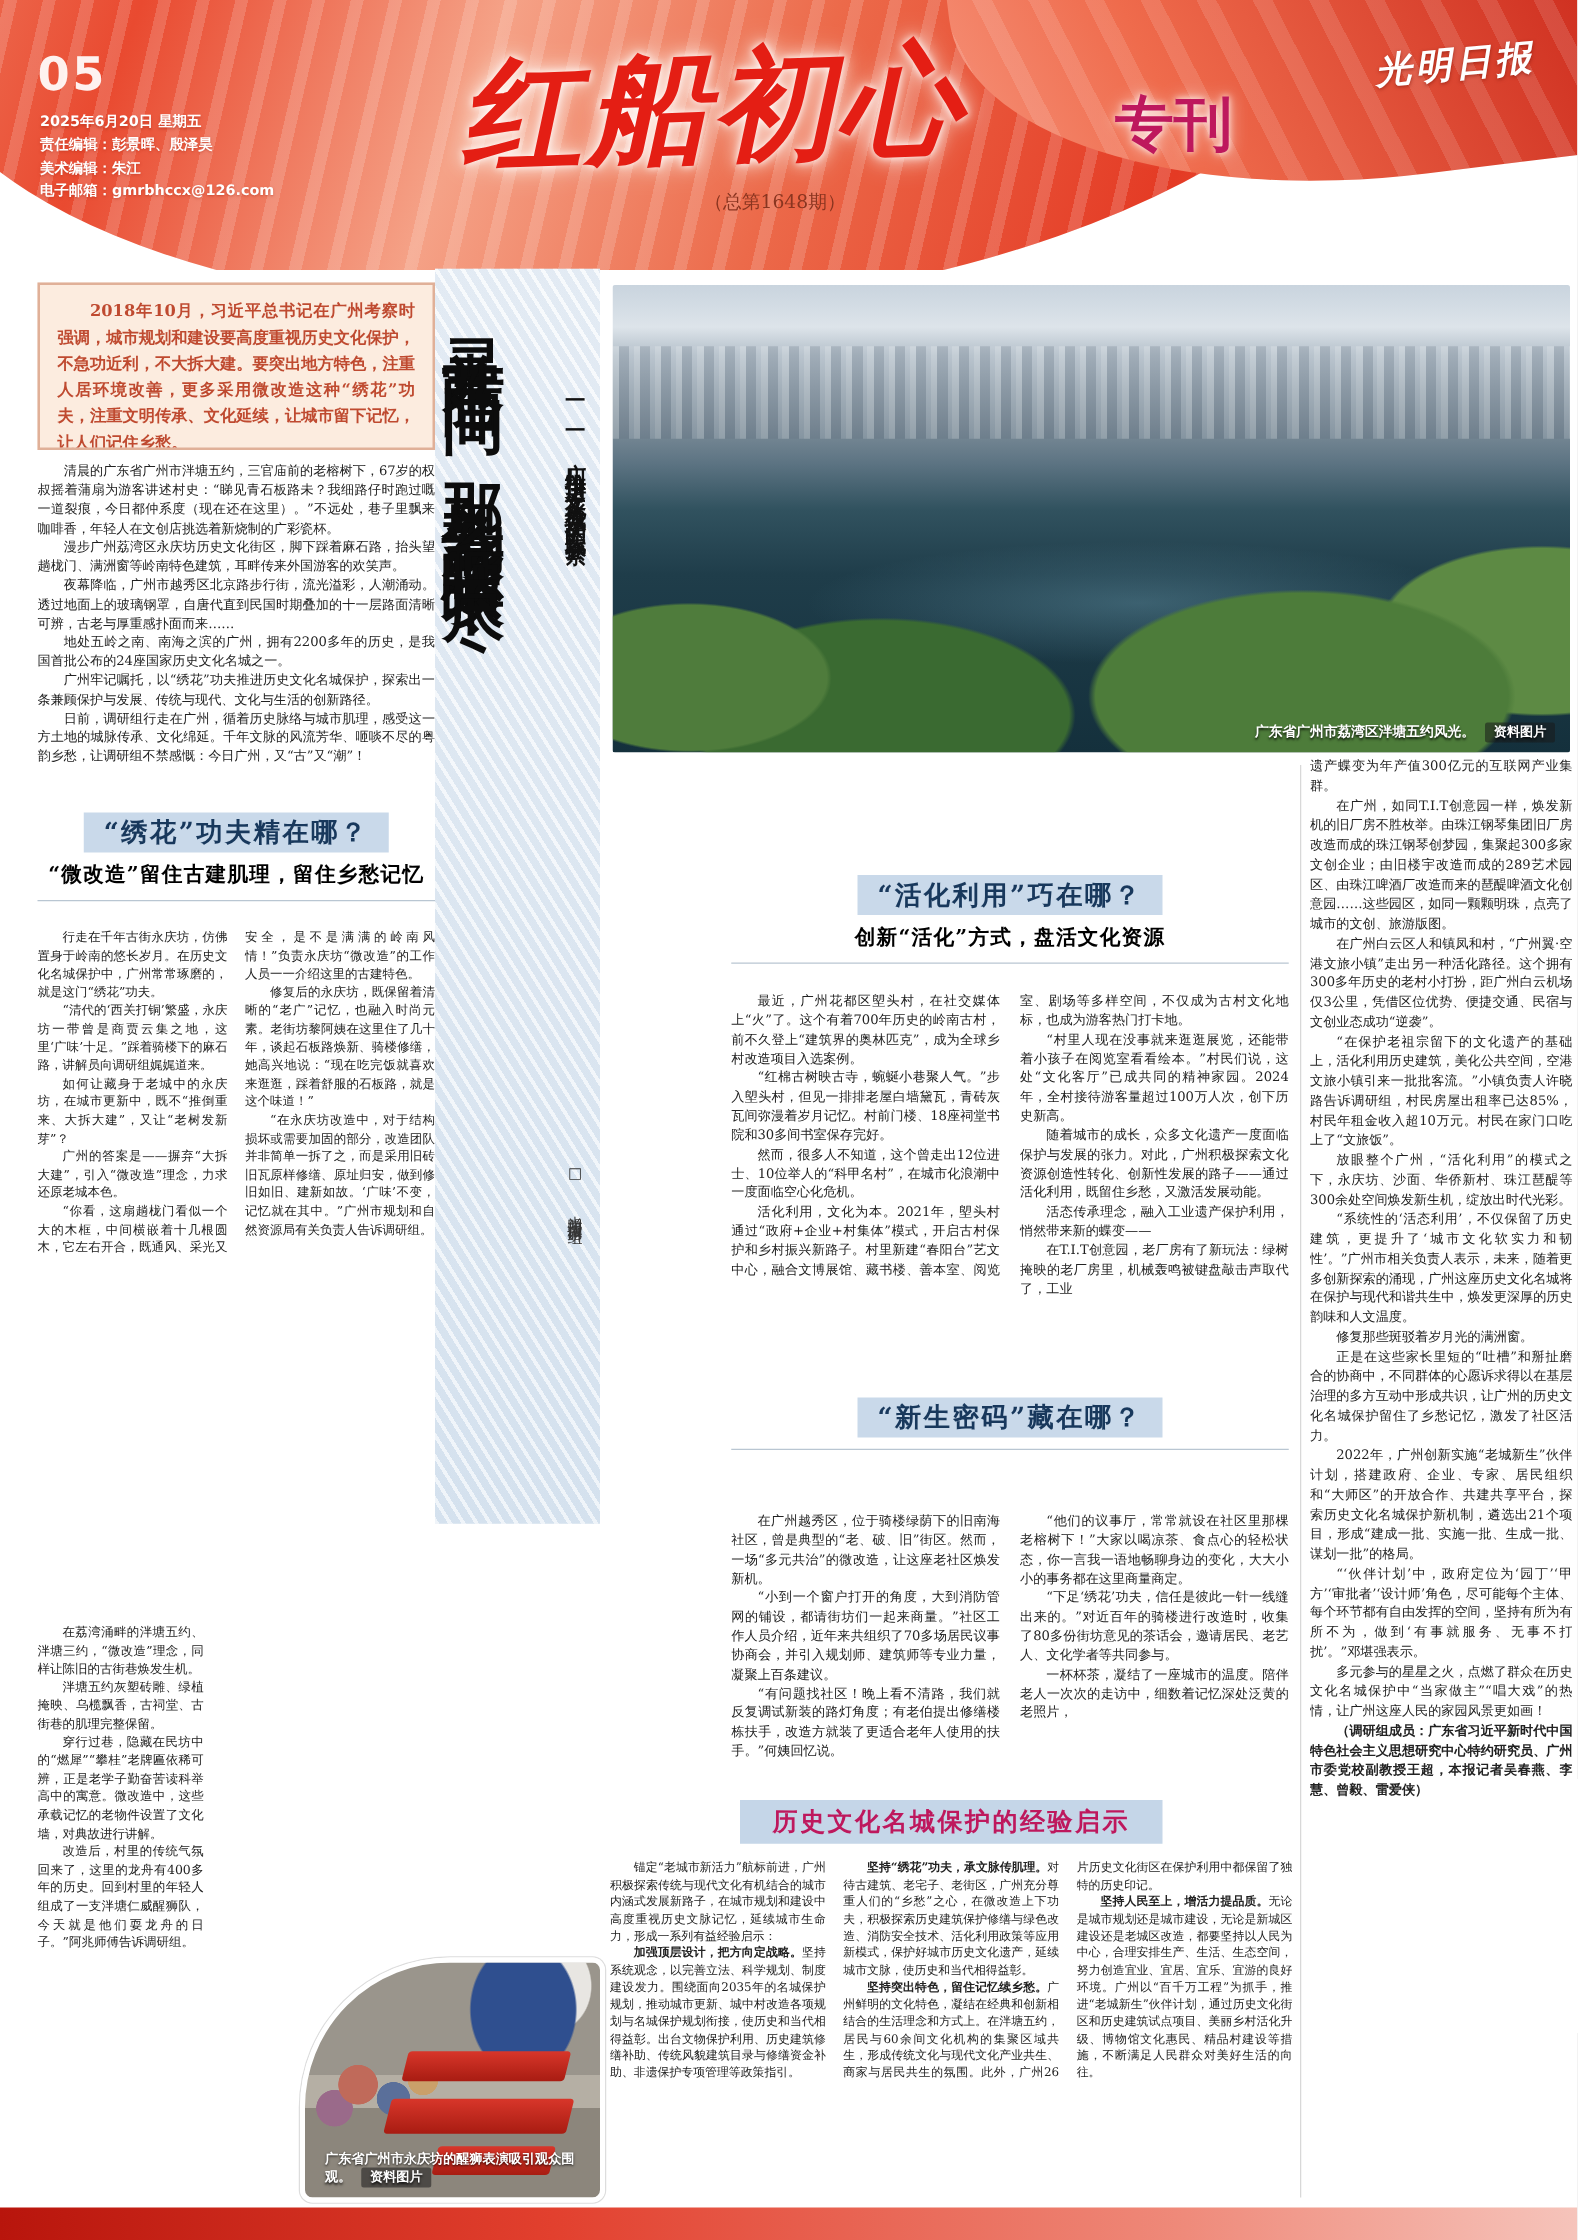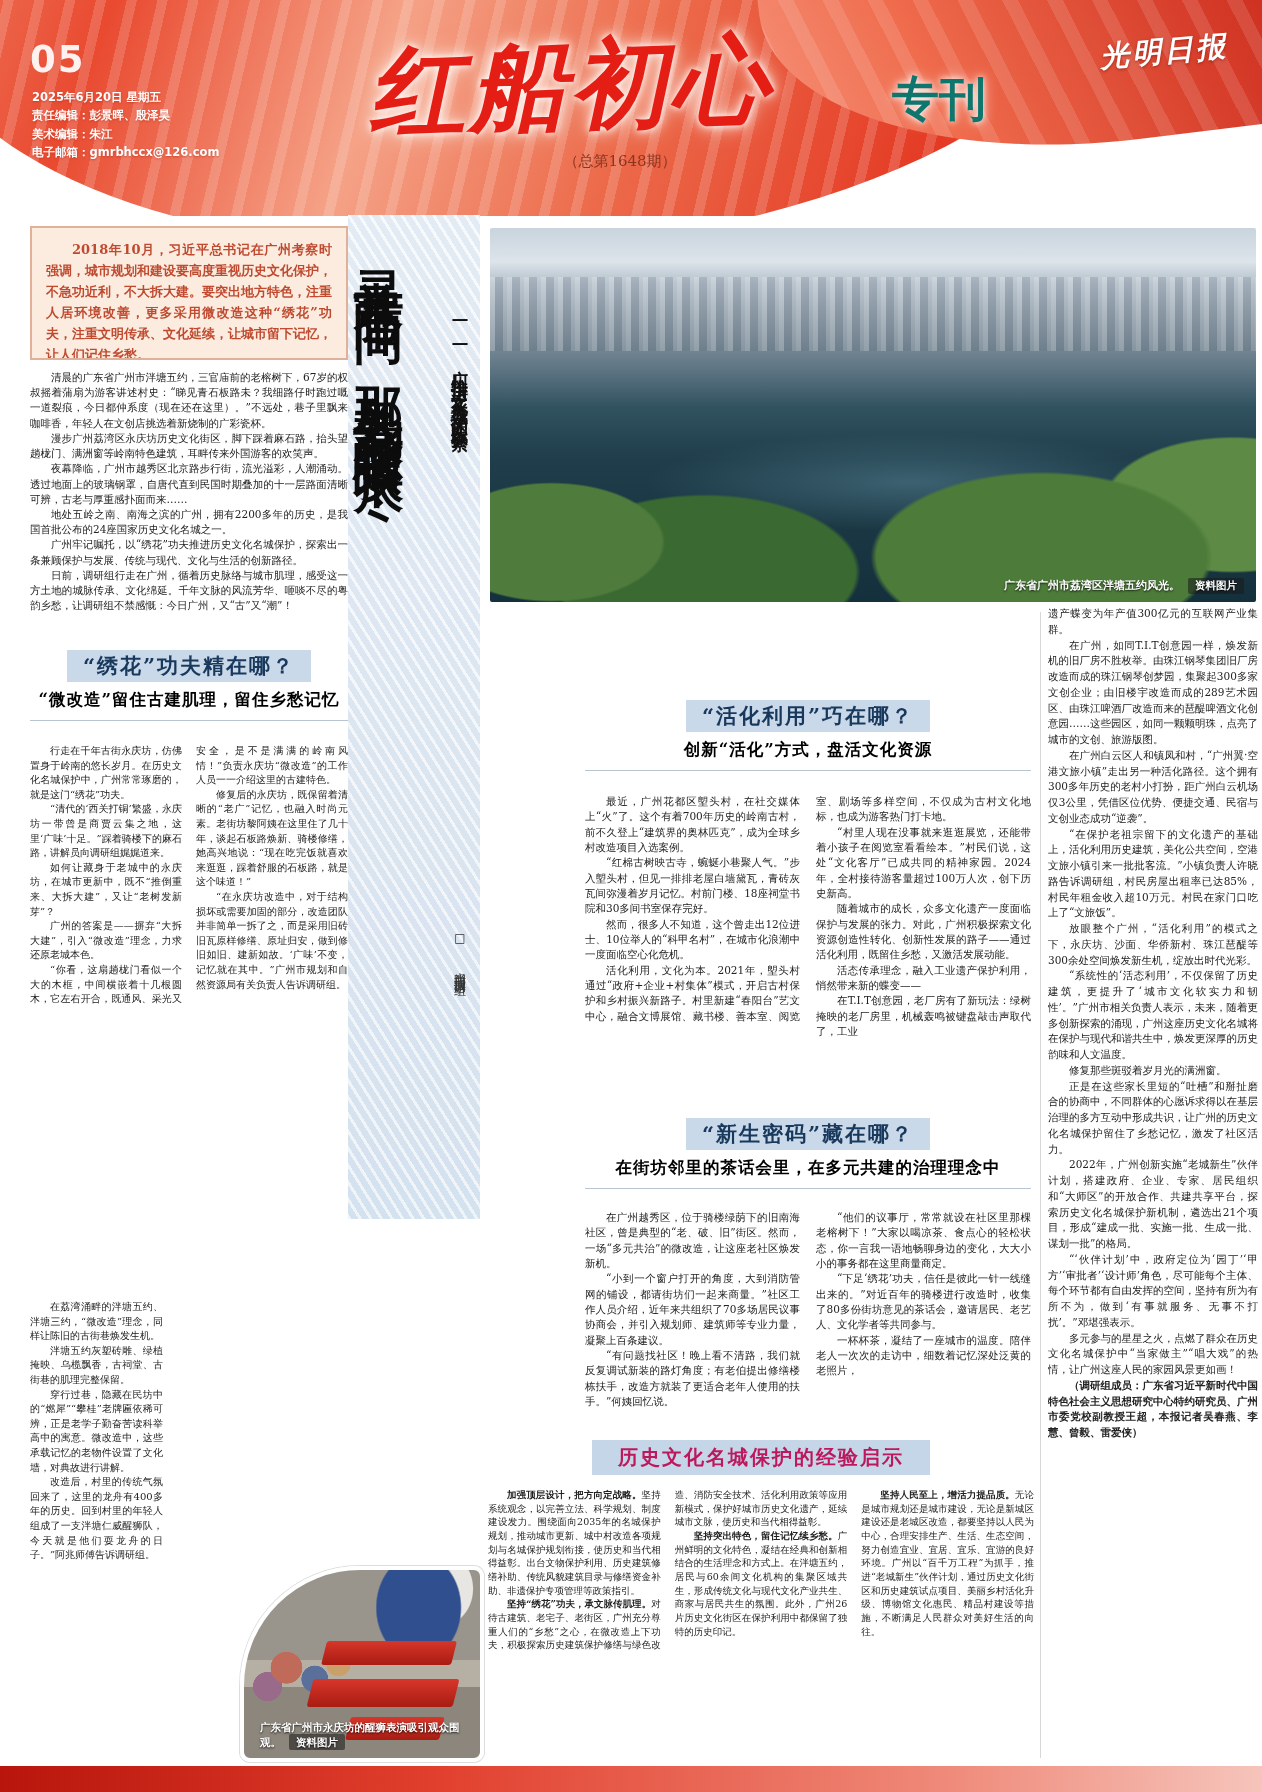--- a/index.html
+++ b/index.html
@@ -29,7 +29,7 @@
         color:#e41e14;letter-spacing:4px;transform:rotate(-2deg);
         text-shadow:0 0 6px rgba(255,255,255,.95),0 0 14px rgba(255,255,255,.8),0 0 24px rgba(255,255,245,.6);}
   .masthead-suffix{position:absolute;left:892px;top:68px;font-family:"DejaVu Sans",sans-serif;
-        font-size:47px;font-weight:900;color:#0f766e;
+        font-size:47px;font-weight:900;color:#be185d;
         text-shadow:0 0 6px rgba(255,255,255,.95),0 0 14px rgba(255,255,255,.8);}
   .masthead-issue{position:absolute;left:455px;top:152px;width:330px;text-align:center;
         font-size:15px;font-weight:400;color:#8a3520;}

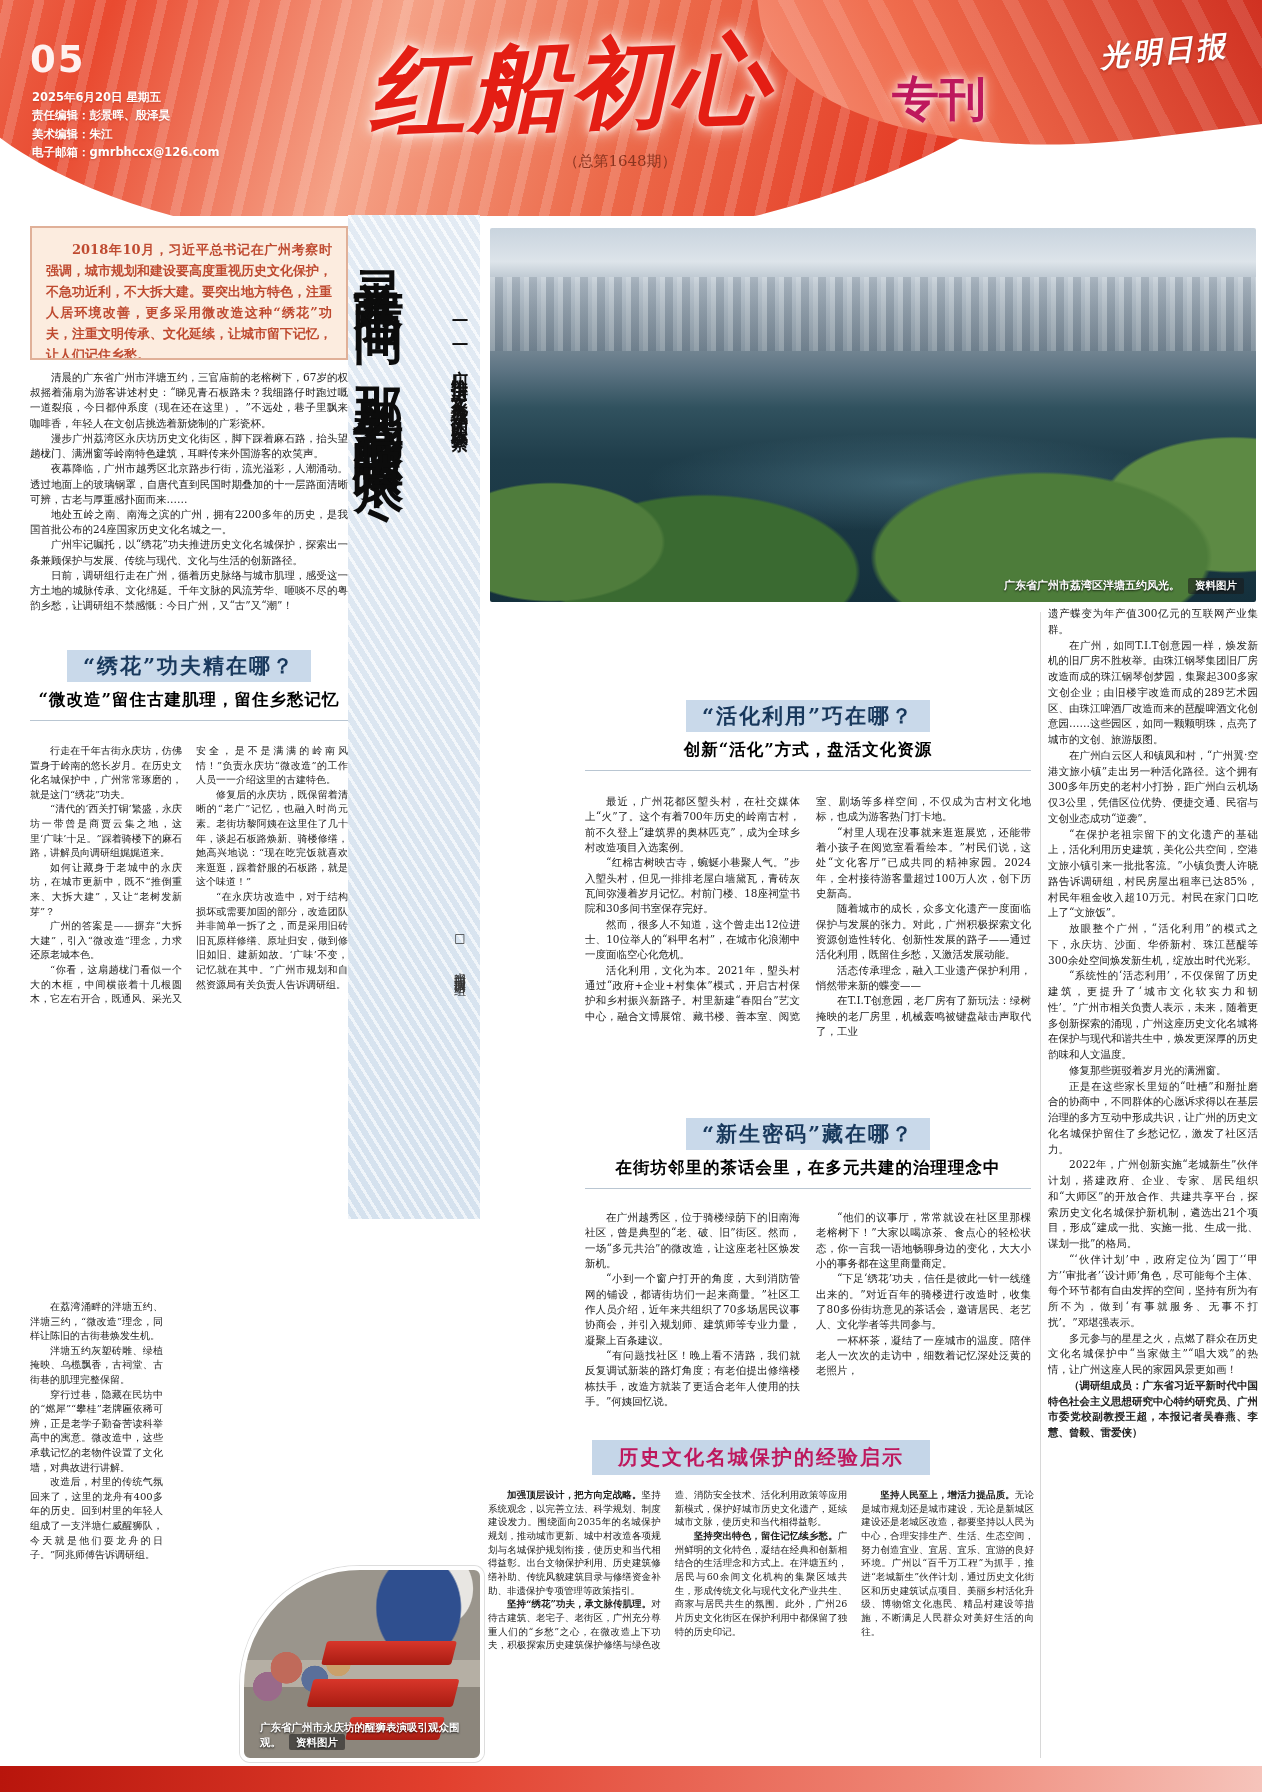--- a/index.html
+++ b/index.html
@@ -214,7 +214,6 @@
 
   <div class="sec3-head sec-head">
     <span class="sec-band">“新生密码”藏在哪？</span>
-    <div class="sec-sub">在街坊邻里的茶话会里，在多元共建的治理理念中</div>
     <div class="sec-rule"></div>
   </div>
   <div class="sec3-body body-text">

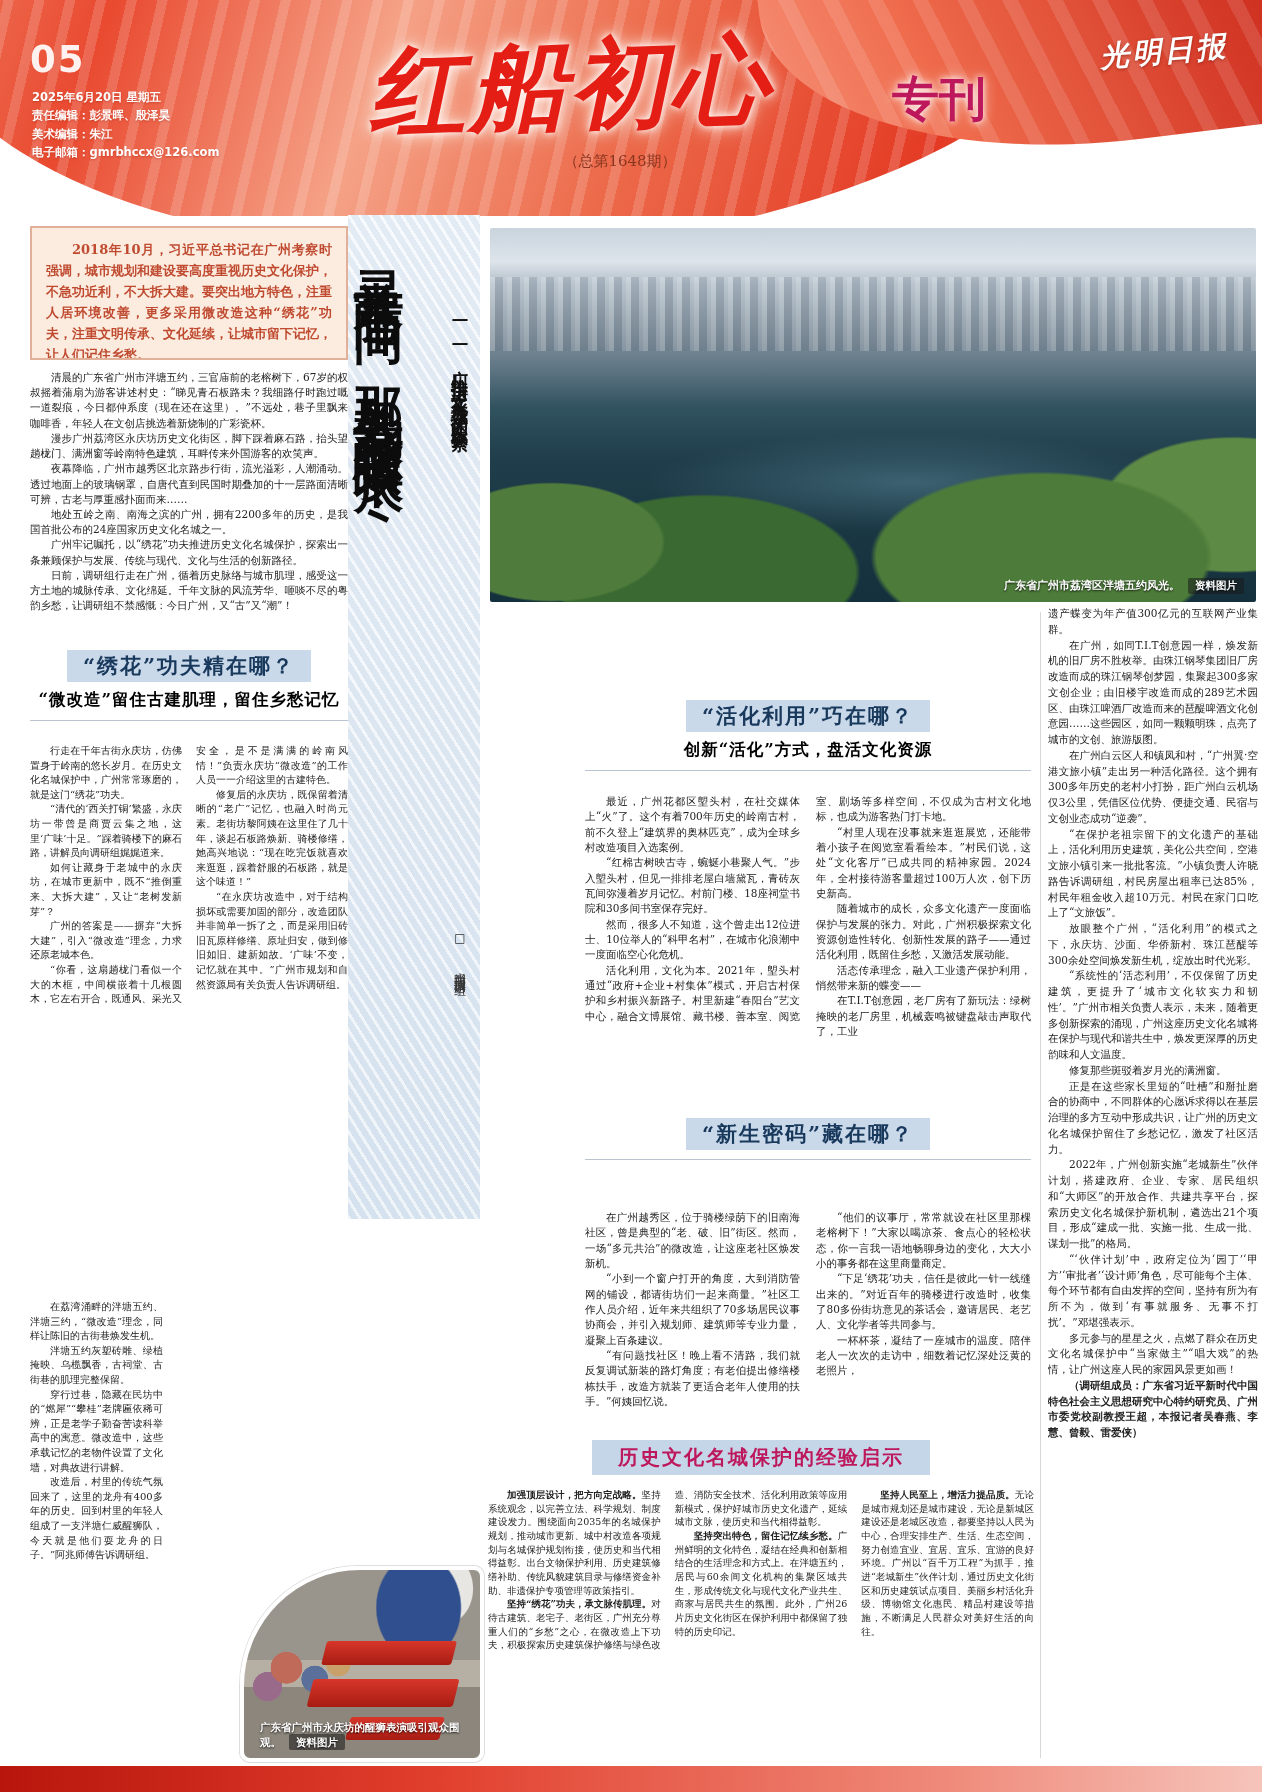--- a/index.html
+++ b/index.html
@@ -229,6 +229,7 @@
     <span class="exp-band">历史文化名城保护的经验启示</span>
   </div>
   <div class="exp-body body-text">
+    <p>锚定“老城市新活力”航标前进，广州积极探索传统与现代文化有机结合的城市内涵式发展新路子，在城市规划和建设中高度重视历史文脉记忆，延续城市生命力，形成一系列有益经验启示：</p>
   <p><b>加强顶层设计，把方向定战略。</b>坚持系统观念，以完善立法、科学规划、制度建设发力。围绕面向2035年的名城保护规划，推动城市更新、城中村改造各项规划与名城保护规划衔接，使历史和当代相得益彰。出台文物保护利用、历史建筑修缮补助、传统风貌建筑目录与修缮资金补助、非遗保护专项管理等政策指引。</p>
       <p><b>坚持“绣花”功夫，承文脉传肌理。</b>对待古建筑、老宅子、老街区，广州充分尊重人们的“乡愁”之心，在微改造上下功夫，积极探索历史建筑保护修缮与绿色改造、消防安全技术、活化利用政策等应用新模式，保护好城市历史文化遗产，延续城市文脉，使历史和当代相得益彰。</p>
       <p><b>坚持突出特色，留住记忆续乡愁。</b>广州鲜明的文化特色，凝结在经典和创新相结合的生活理念和方式上。在泮塘五约，居民与60余间文化机构的集聚区域共生，形成传统文化与现代文化产业共生、商家与居民共生的氛围。此外，广州26片历史文化街区在保护利用中都保留了独特的历史印记。</p>

